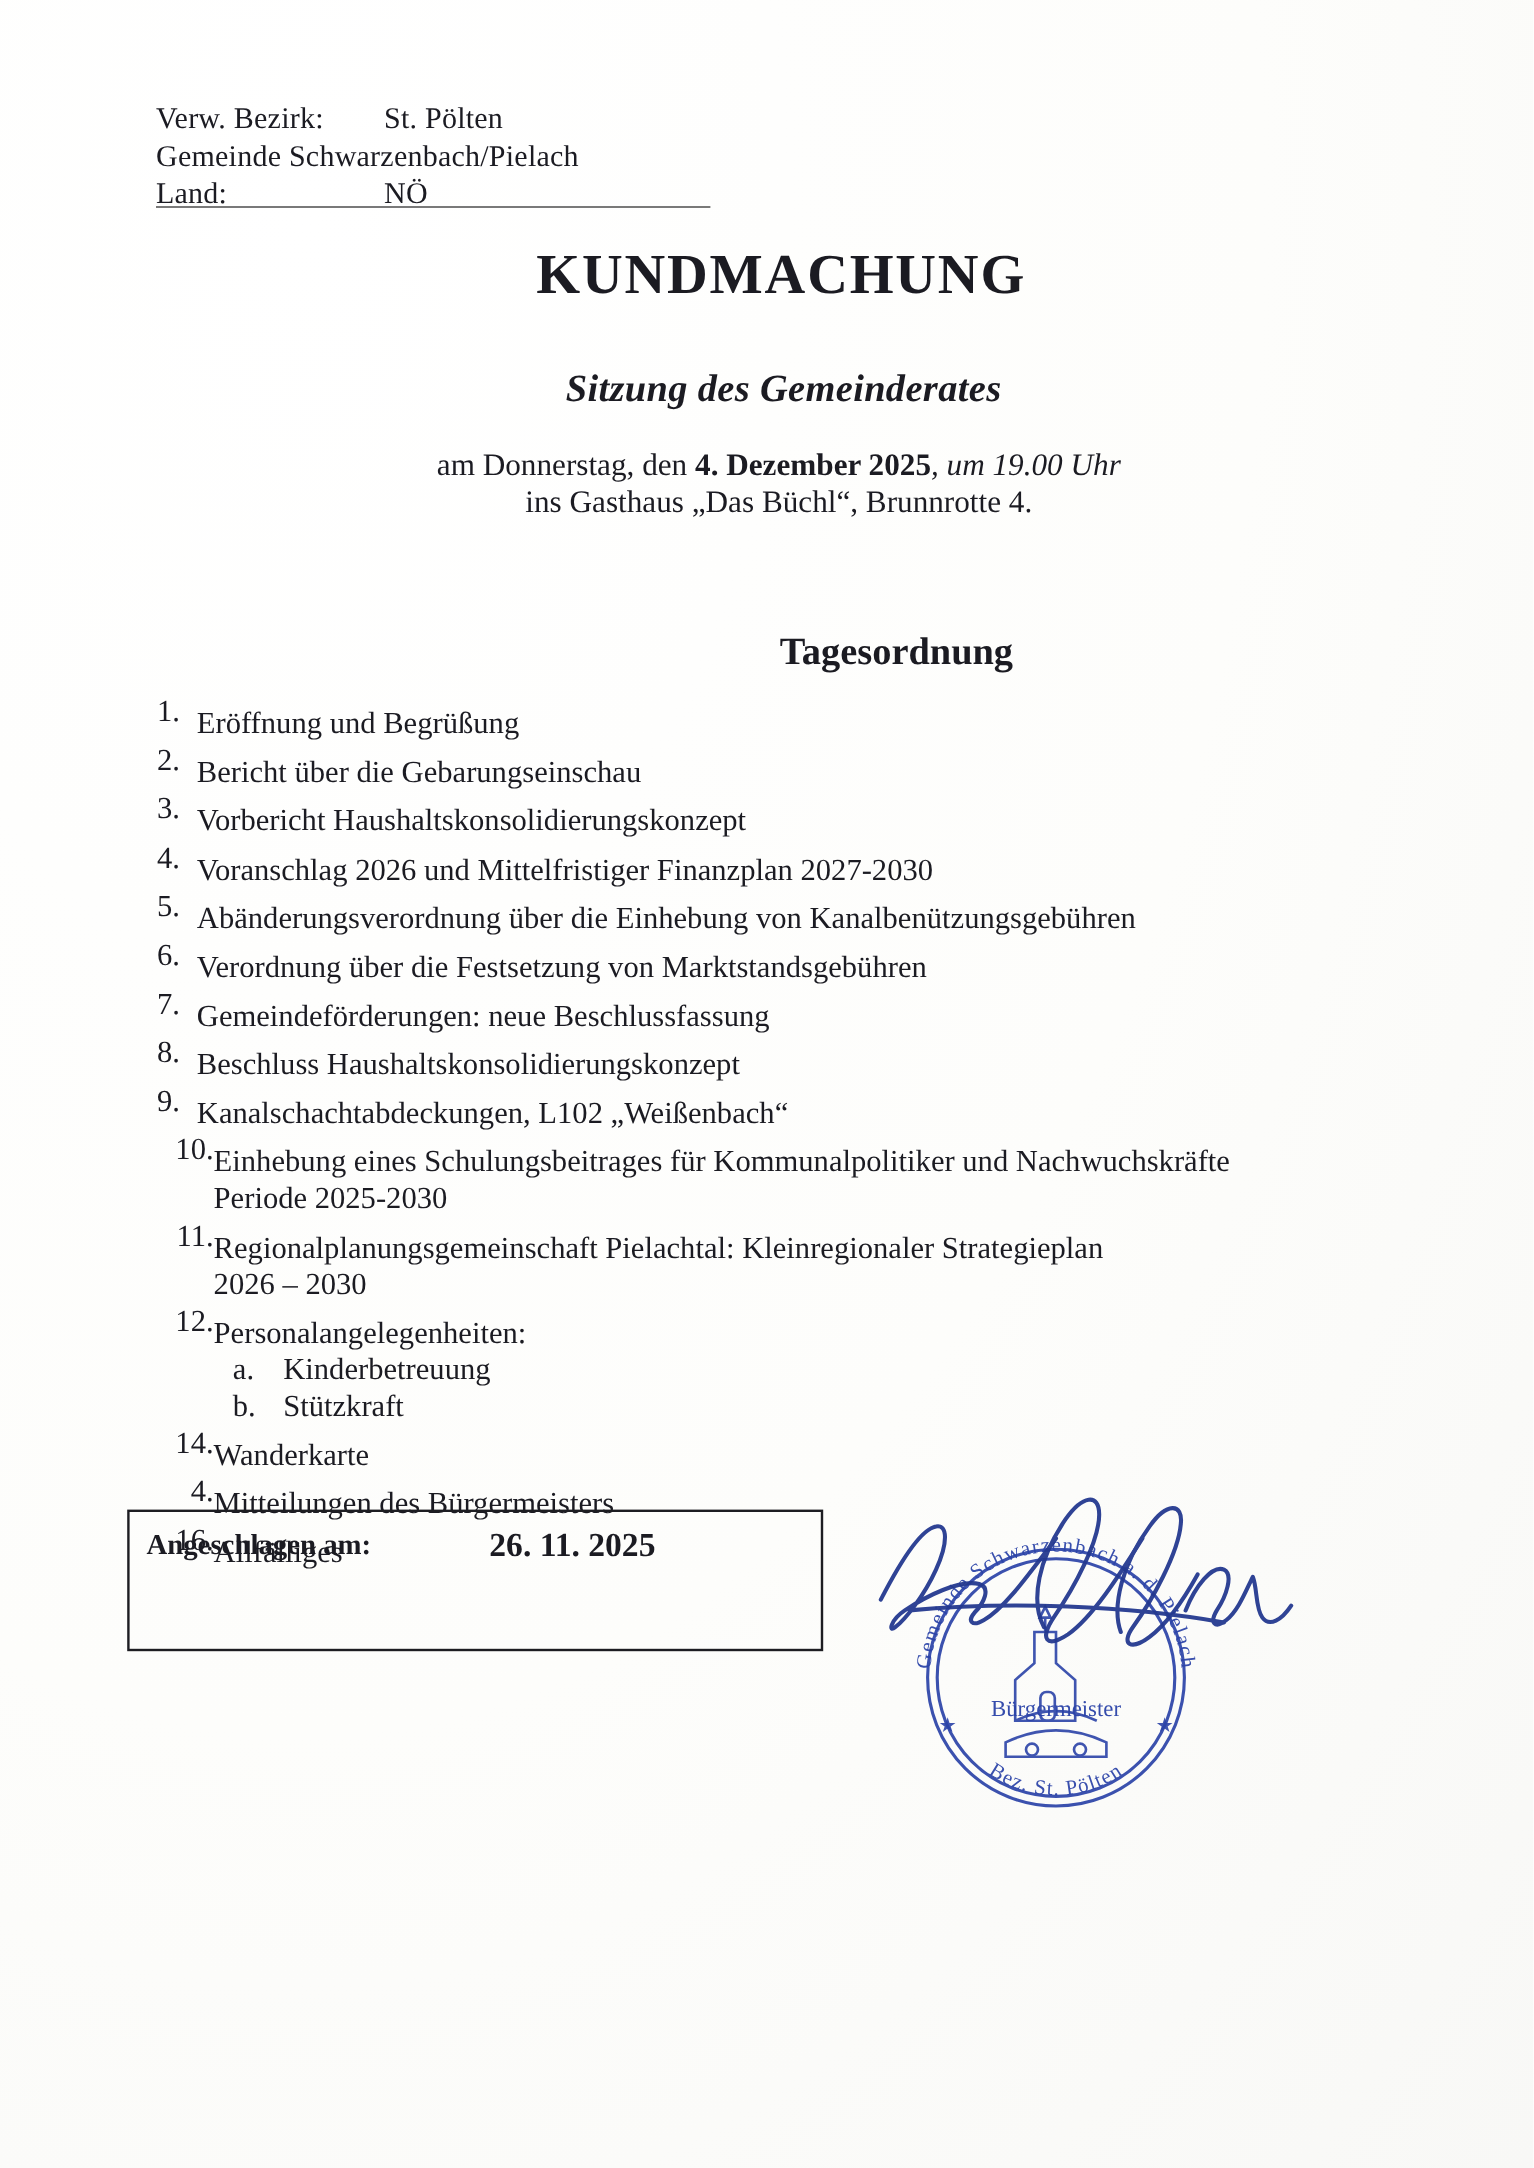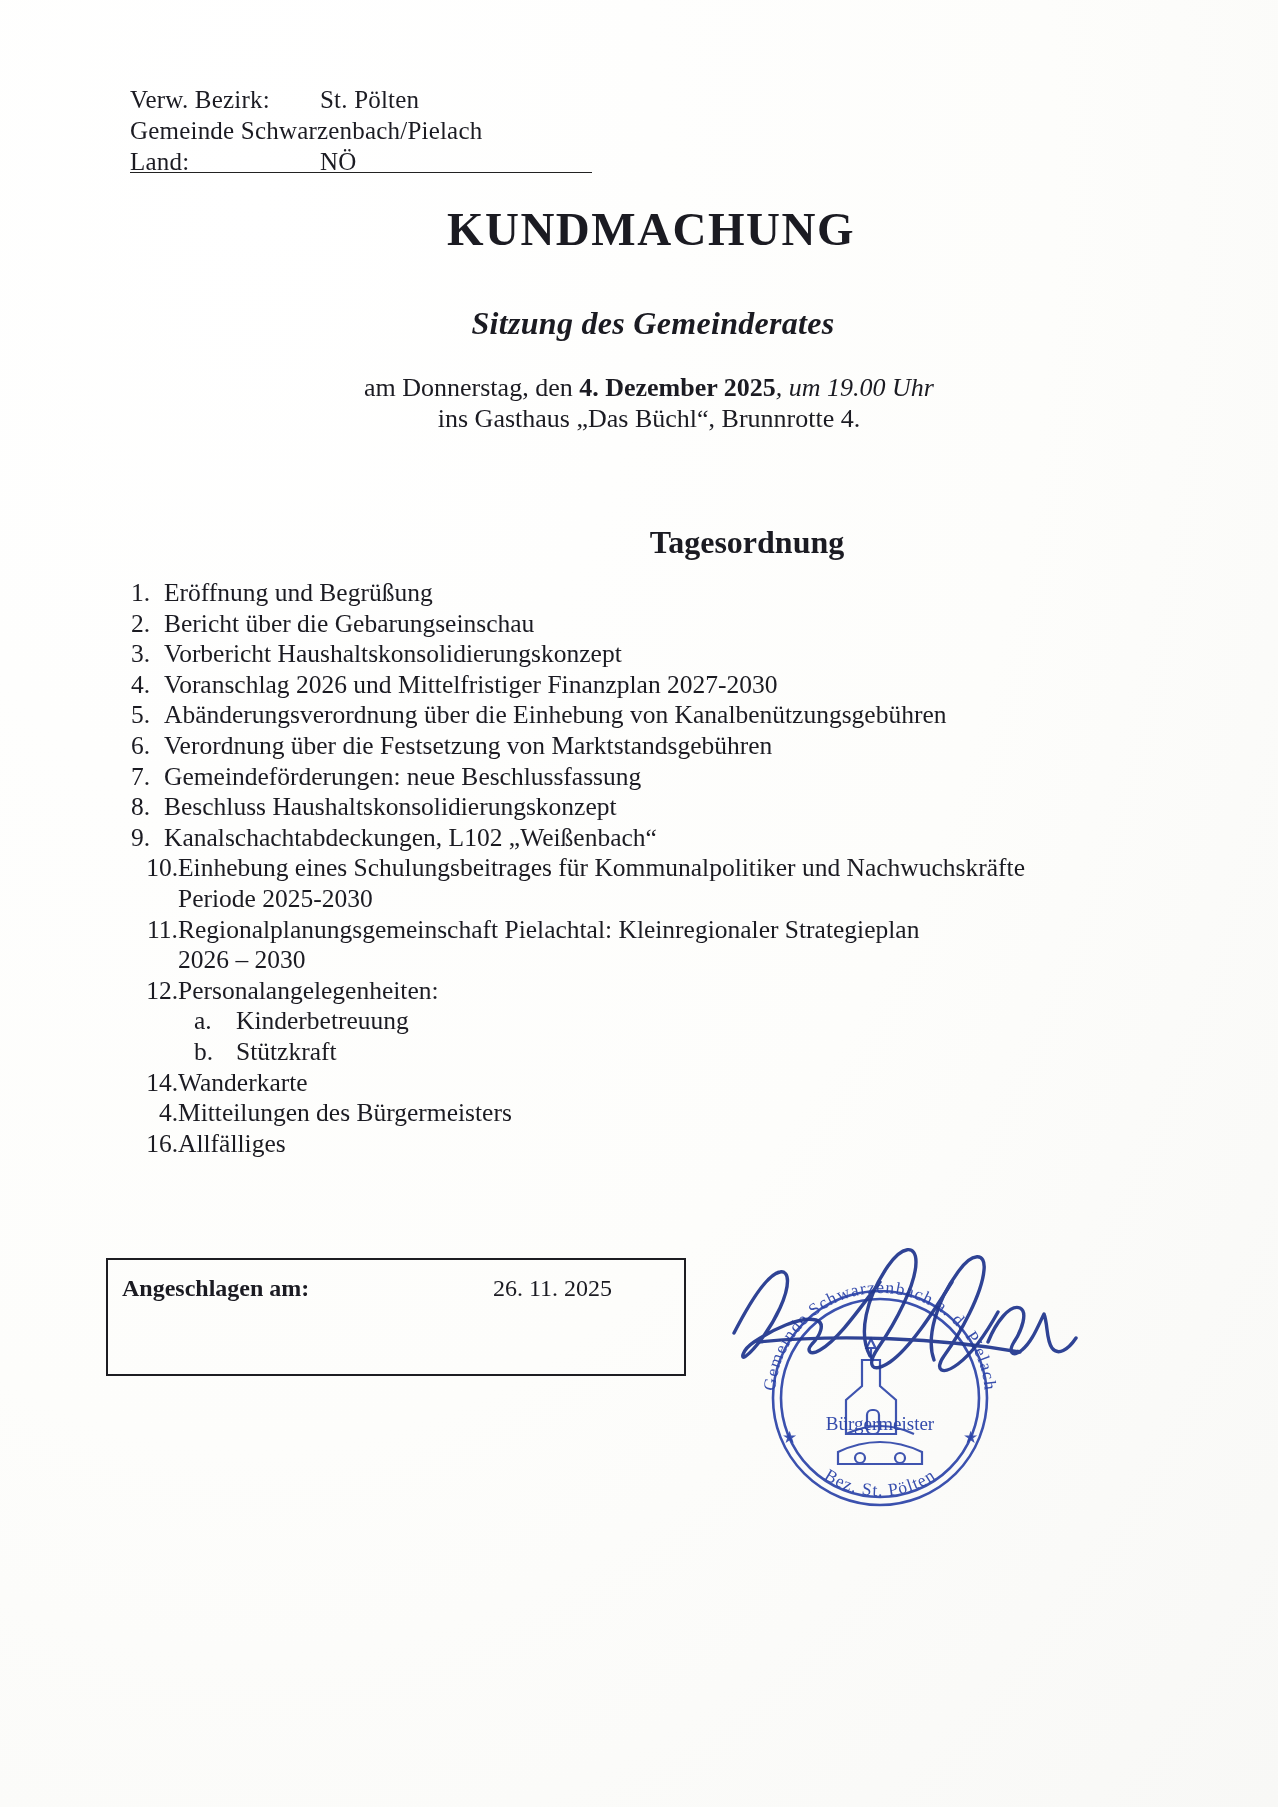--- a/index.html
+++ b/index.html
@@ -119,7 +119,7 @@
   }
   .ag-num.narrow { width: 36px; padding-right: 14px; }
   .ag-num.wide   { width: 50px; padding-right: 0px; }
-  .ag-txt { flex: 1 1 auto; }
+  .ag-txt { flex: 1 1 auto; margin-top: 10px; }
   .ag-cont {
     font-size: 25.5px;
     line-height: 30.6px;

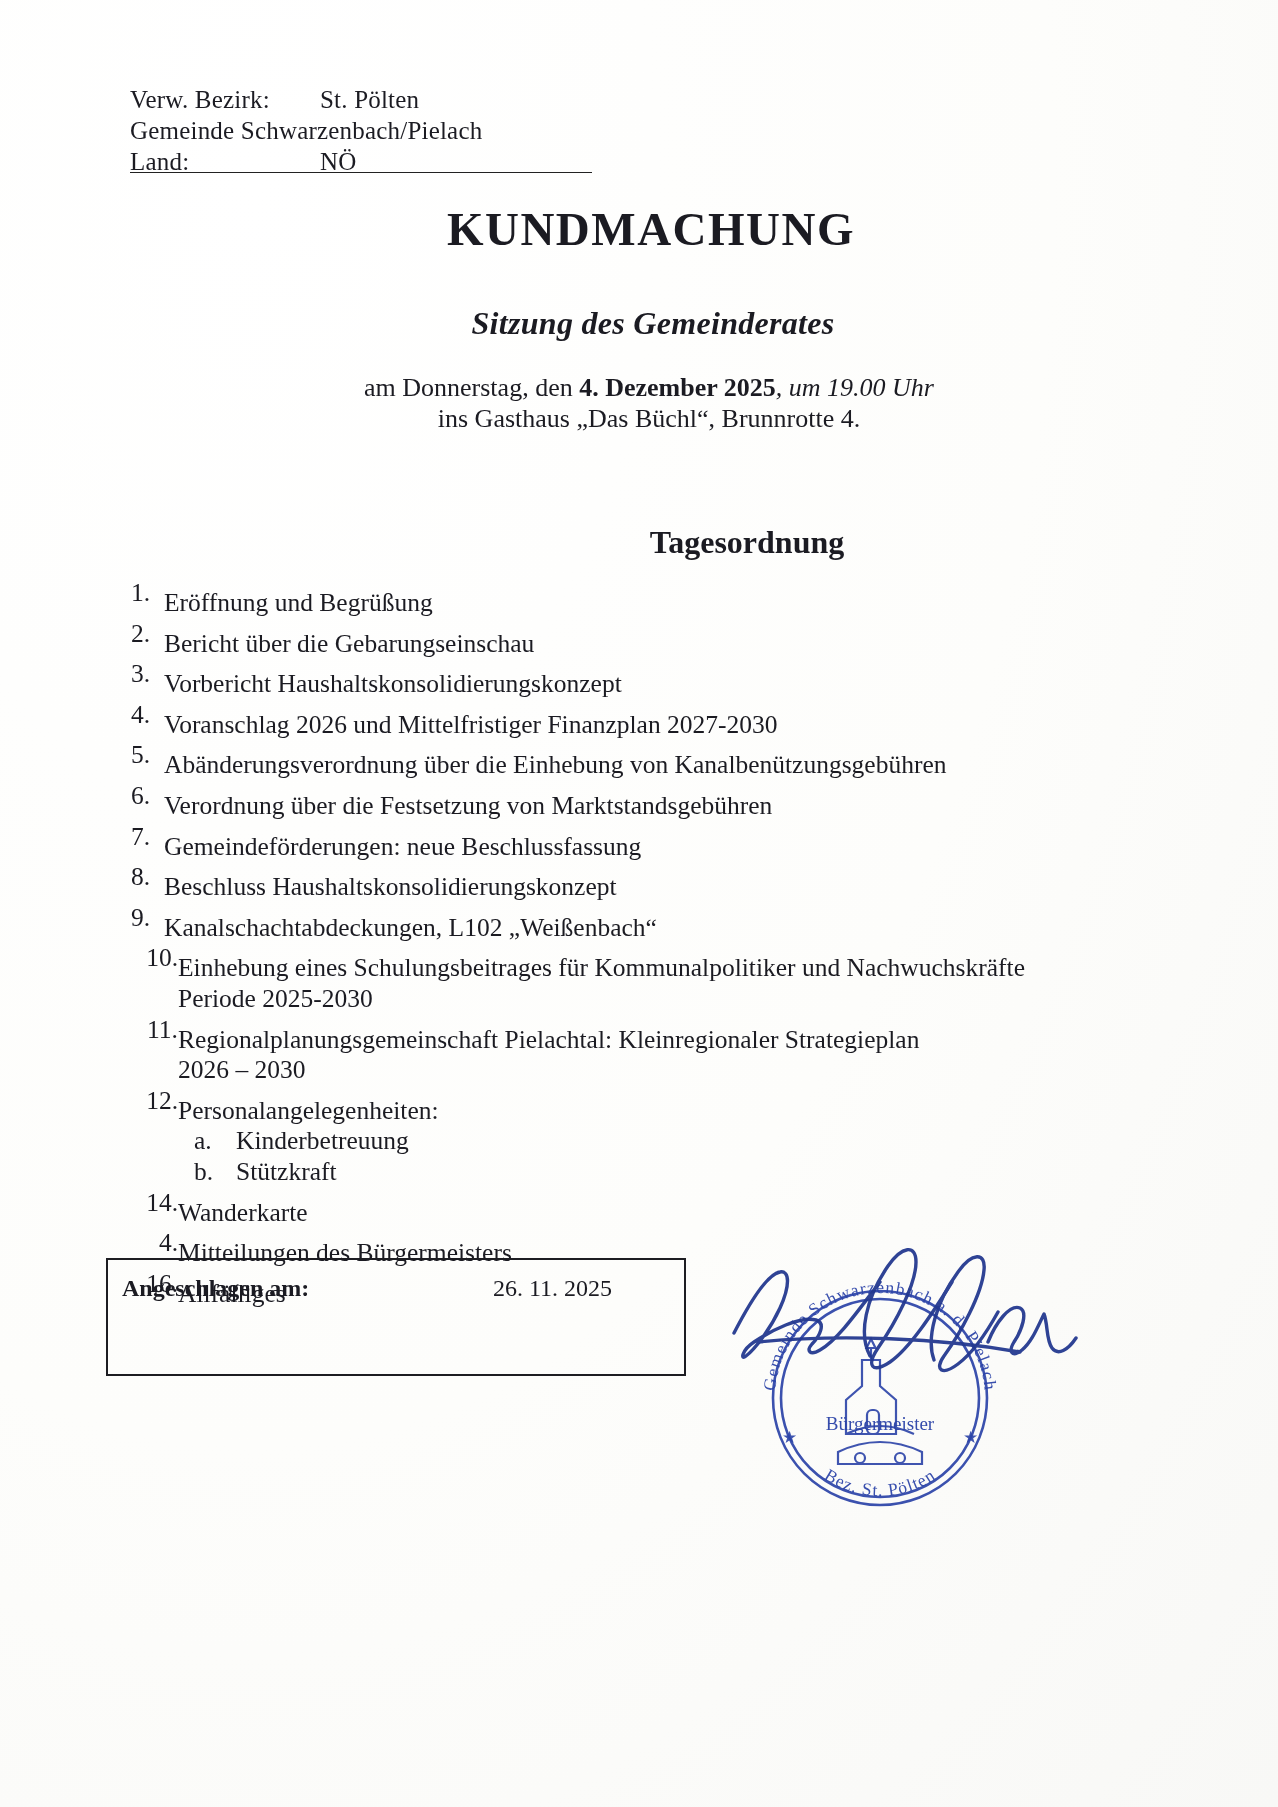--- a/index.html
+++ b/index.html
@@ -154,9 +154,9 @@
     width: 220px;
   }
   .sig-value {
-    font-size: 24px;
-    font-weight: normal;
-    text-align: right;
+    font-size: 28px;
+    font-weight: bold;
+    text-align: center;
     width: 270px;
   }
 

